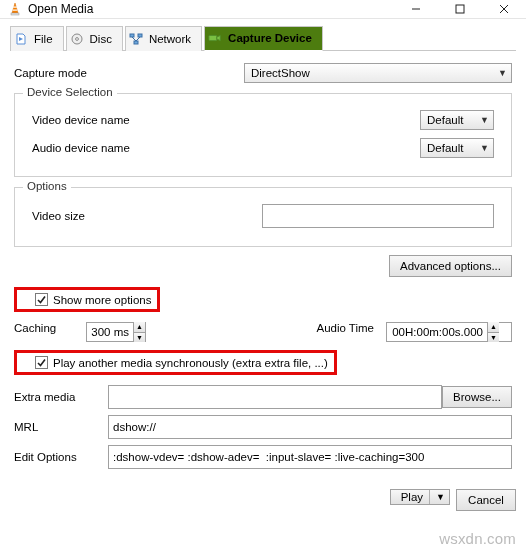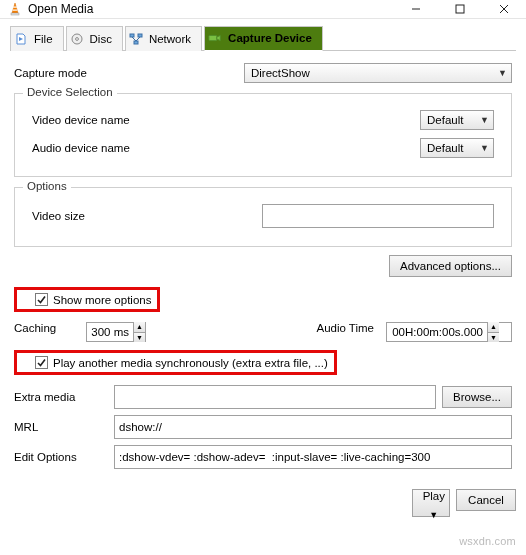--- a/index.html
+++ b/index.html
@@ -142,7 +142,7 @@
     font-size: 7px; border-left: 1px solid #a0a0a0; background: linear-gradient(#f7f7f7,#e2e2e2);
   }
   .spin-btns span:first-child { border-bottom: 1px solid #a0a0a0; }
-  .form-row { display: flex; align-items: center; margin: 6px 0; gap: 6px; }
+  .form-row { display: flex; align-items: center; margin: 6px 0; gap: 0; }
   .form-row .flabel { flex: 0 0 94px; }
   .form-row .textinput { flex: 1 1 auto; }
   .footer {

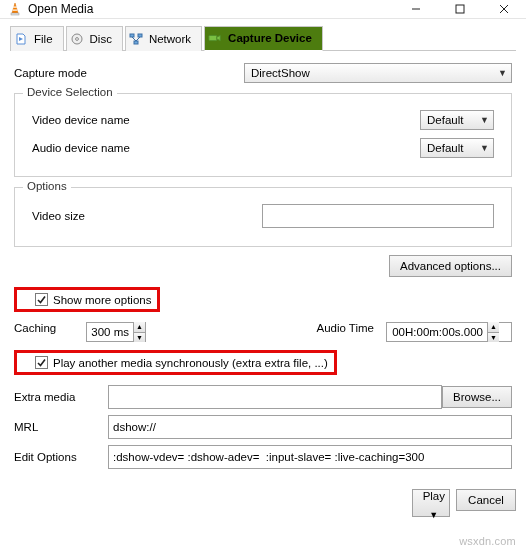--- a/index.html
+++ b/index.html
@@ -151,11 +151,10 @@
   }
   .play-btn {
     display: inline-flex; align-items: center; gap: 4px;
-    height: 28px; padding: 0 4px 0 10px;
+    height: 16px; padding: 0 4px 0 10px;
     border: 1px solid #a0a0a0;
     background: linear-gradient(#f7f7f7,#e2e2e2);
     font-size: 11.5px;
-    flex-direction: column;
   }
   .play-btn .div { width: 1px; height: 14px; background: #b0b0b0; margin: 0 2px; }
   .play-btn .arrow { font-size: 9px; }

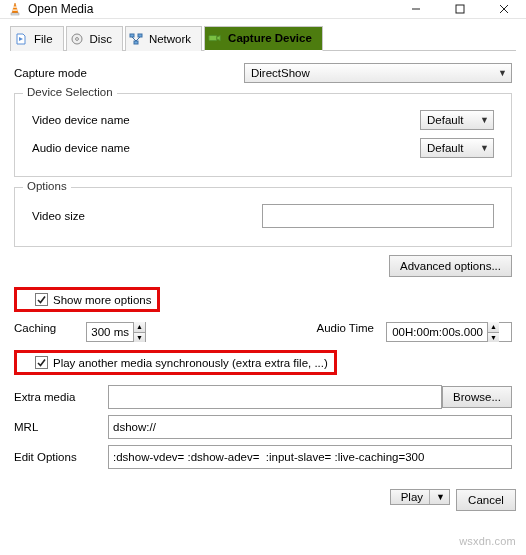--- a/index.html
+++ b/index.html
@@ -160,7 +160,7 @@
   .play-btn .arrow { font-size: 9px; }
   .watermark {
     position: absolute; right: 10px; bottom: 8px;
-    font-size: 11px; color: #bbb; letter-spacing: 0.2px;
+    font-size: 15px; color: #bbb; letter-spacing: 0.2px;
     pointer-events: none;
   }
 </style>

